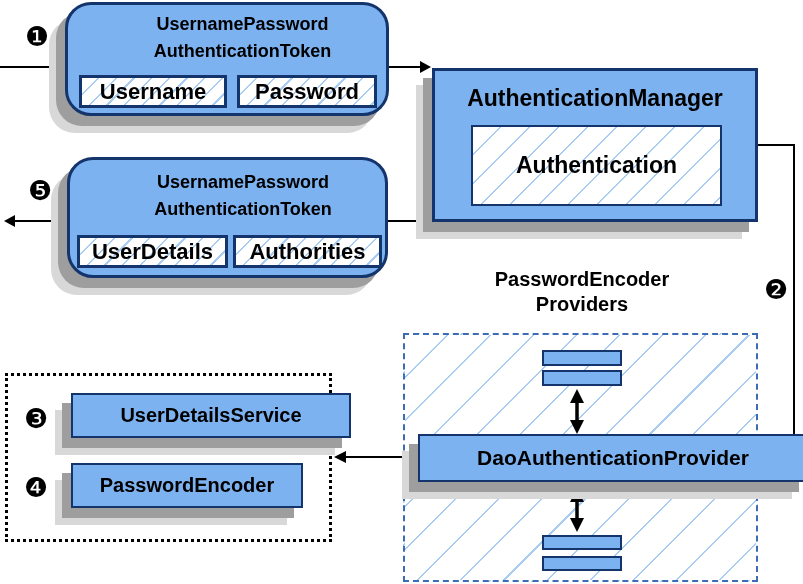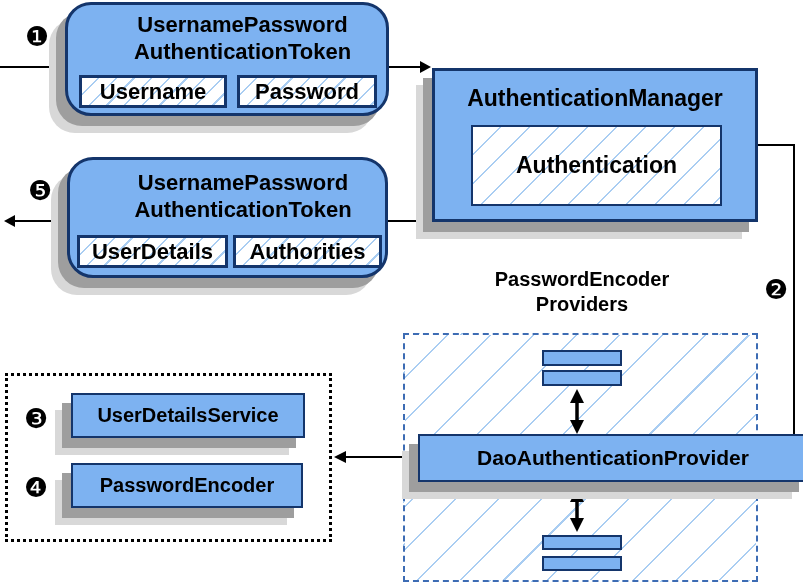--- a/index.html
+++ b/index.html
@@ -33,7 +33,7 @@
     border-width:3px;
     text-align:center;
   }
-  .token-title{position:absolute;left:0;right:0;font-size:22px;line-height:27px;margin-left:31px;}
+  .token-title{position:absolute;left:0;right:0;font-size:18px;line-height:27px;margin-left:31px;}
   .hatchbox{
     background-color:#fff;
     background-image:repeating-linear-gradient(135deg,transparent 0 11px,var(--hatch-line) 11px 12.5px);

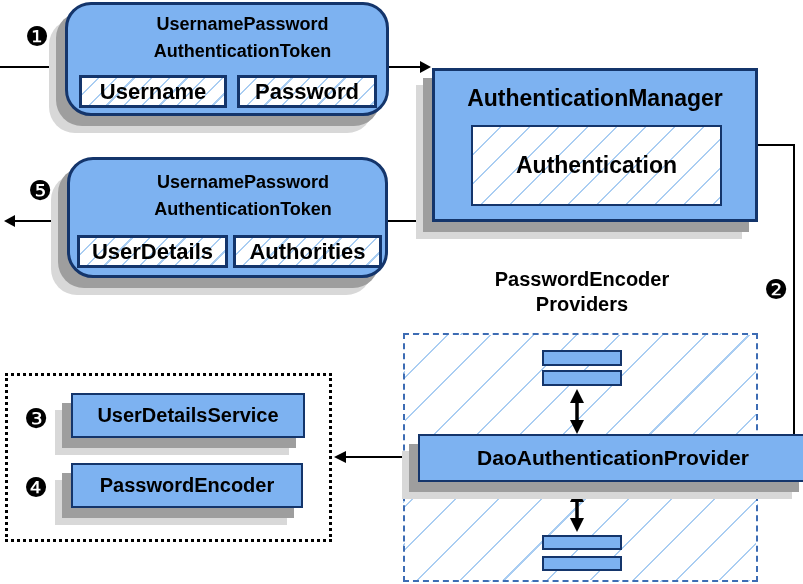--- a/index.html
+++ b/index.html
@@ -145,7 +145,7 @@
 
   <div class="abs" id="beans-group" style="left:5px;top:373px;width:327px;height:169px;"></div>
 
-  <div class="abs bluebox center-flex shadowed" style="left:71px;top:393px;width:234px;height:45px;font-size:20px;">UserDetailsService</div>
+  <div class="abs bluebox center-flex shadowed" style="left:71px;top:393px;width:280px;height:45px;font-size:20px;">UserDetailsService</div>
 
   <div class="abs bluebox center-flex shadowed" style="left:71px;top:463px;width:232px;height:45px;font-size:20px;">PasswordEncoder</div>
 

